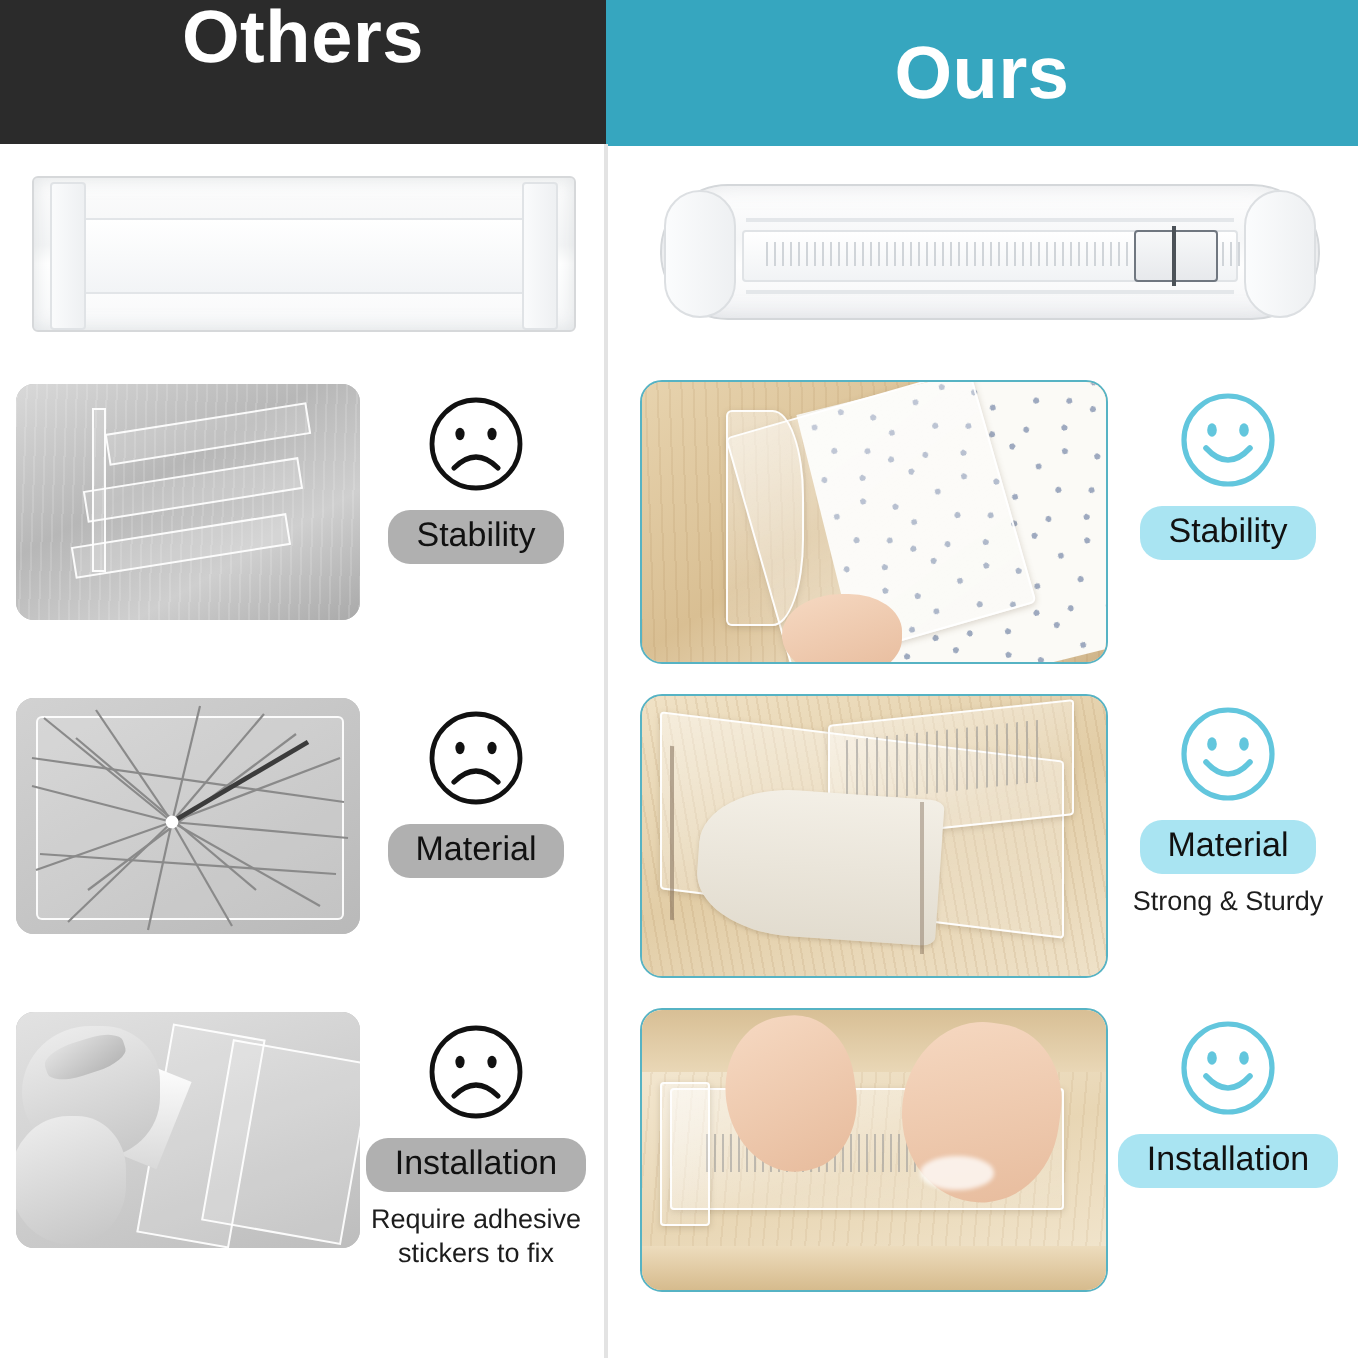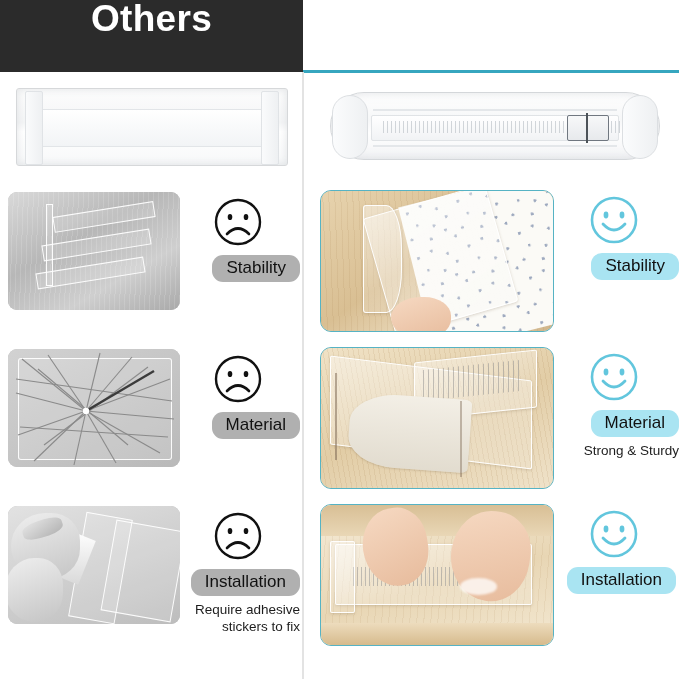--- a/index.html
+++ b/index.html
@@ -202,6 +202,9 @@
   <div class="header">
     <div class="hdr-left">
       <span>Others</span>
+    </div>
+    <div class="hdr-right">
+      <span>Ours</span>
     </div>
   </div>
   <div class="teal-underline"></div>

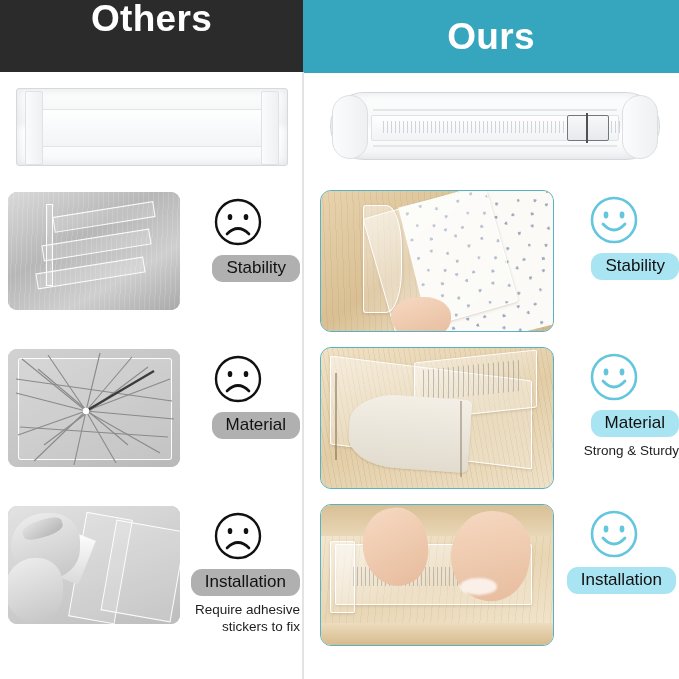--- a/index.html
+++ b/index.html
@@ -108,7 +108,7 @@
   .cell-photo-l{position:absolute;left:8px;top:4px;width:172px;height:118px;}
   .cell-photo-r{position:absolute;left:320px;top:2px;width:232px;height:140px;}
 
-  .info{position:absolute;width:124px;text-align:right;}
+  .info{position:absolute;width:124px;text-align:center;}
   .info-l{left:176px;top:8px;}
   .info-r{left:552px;top:6px;}
   .info-r.wide{left:549px;width:130px;}

